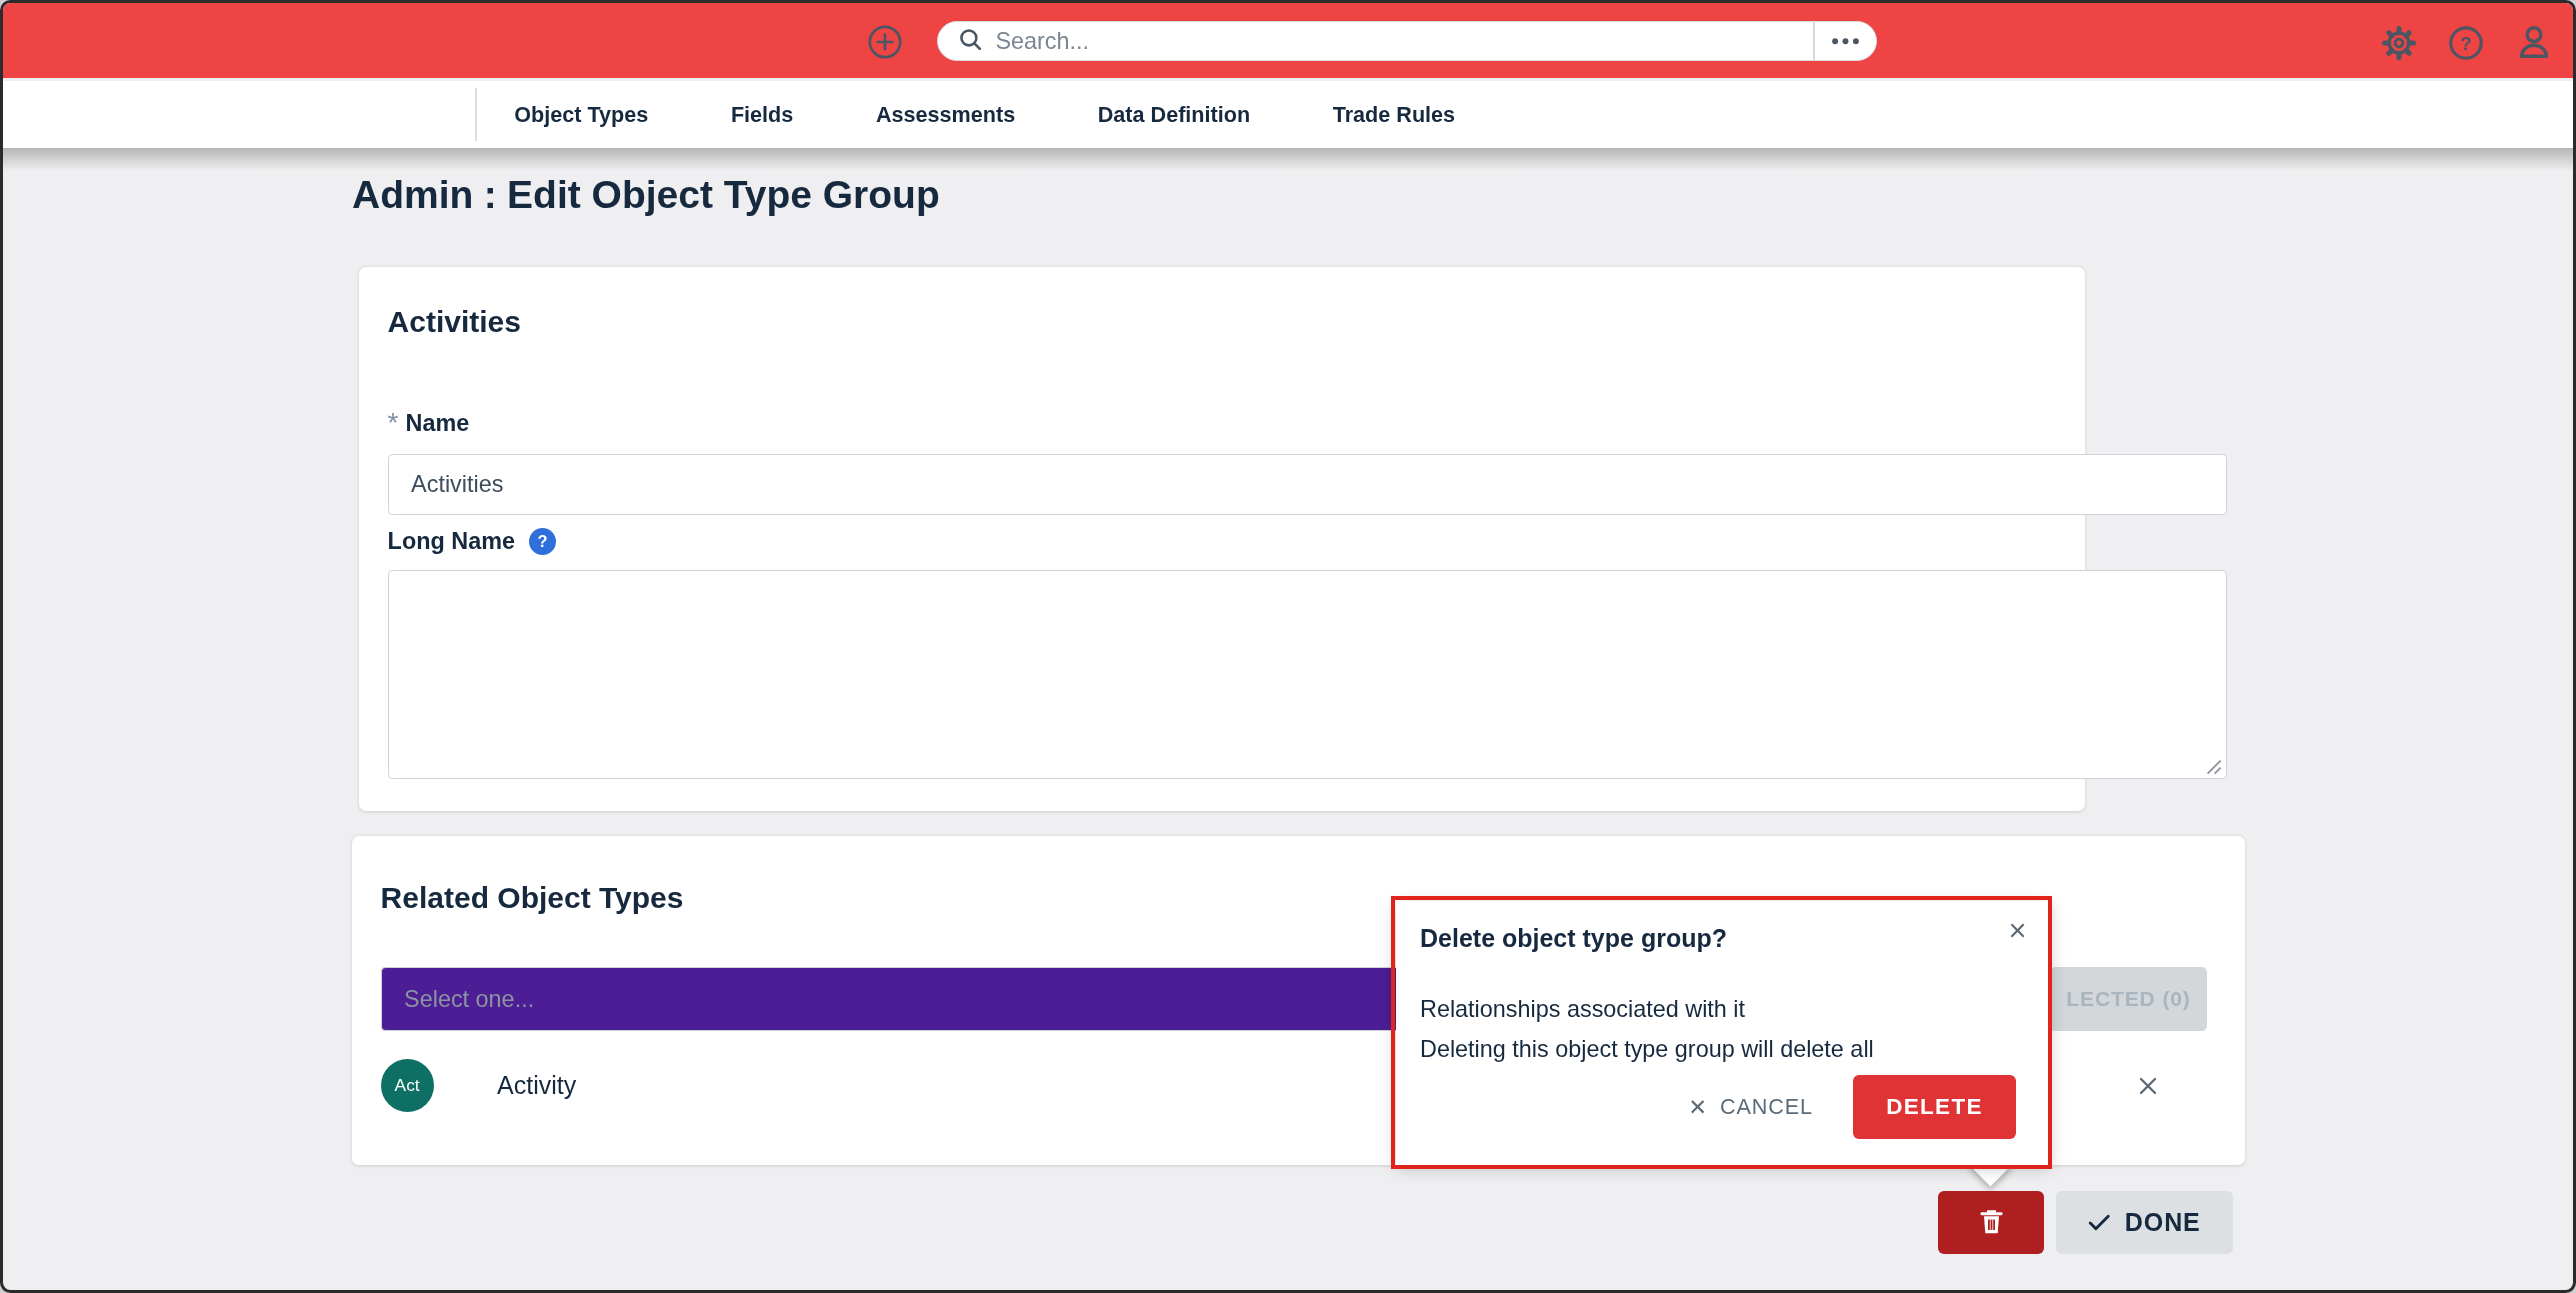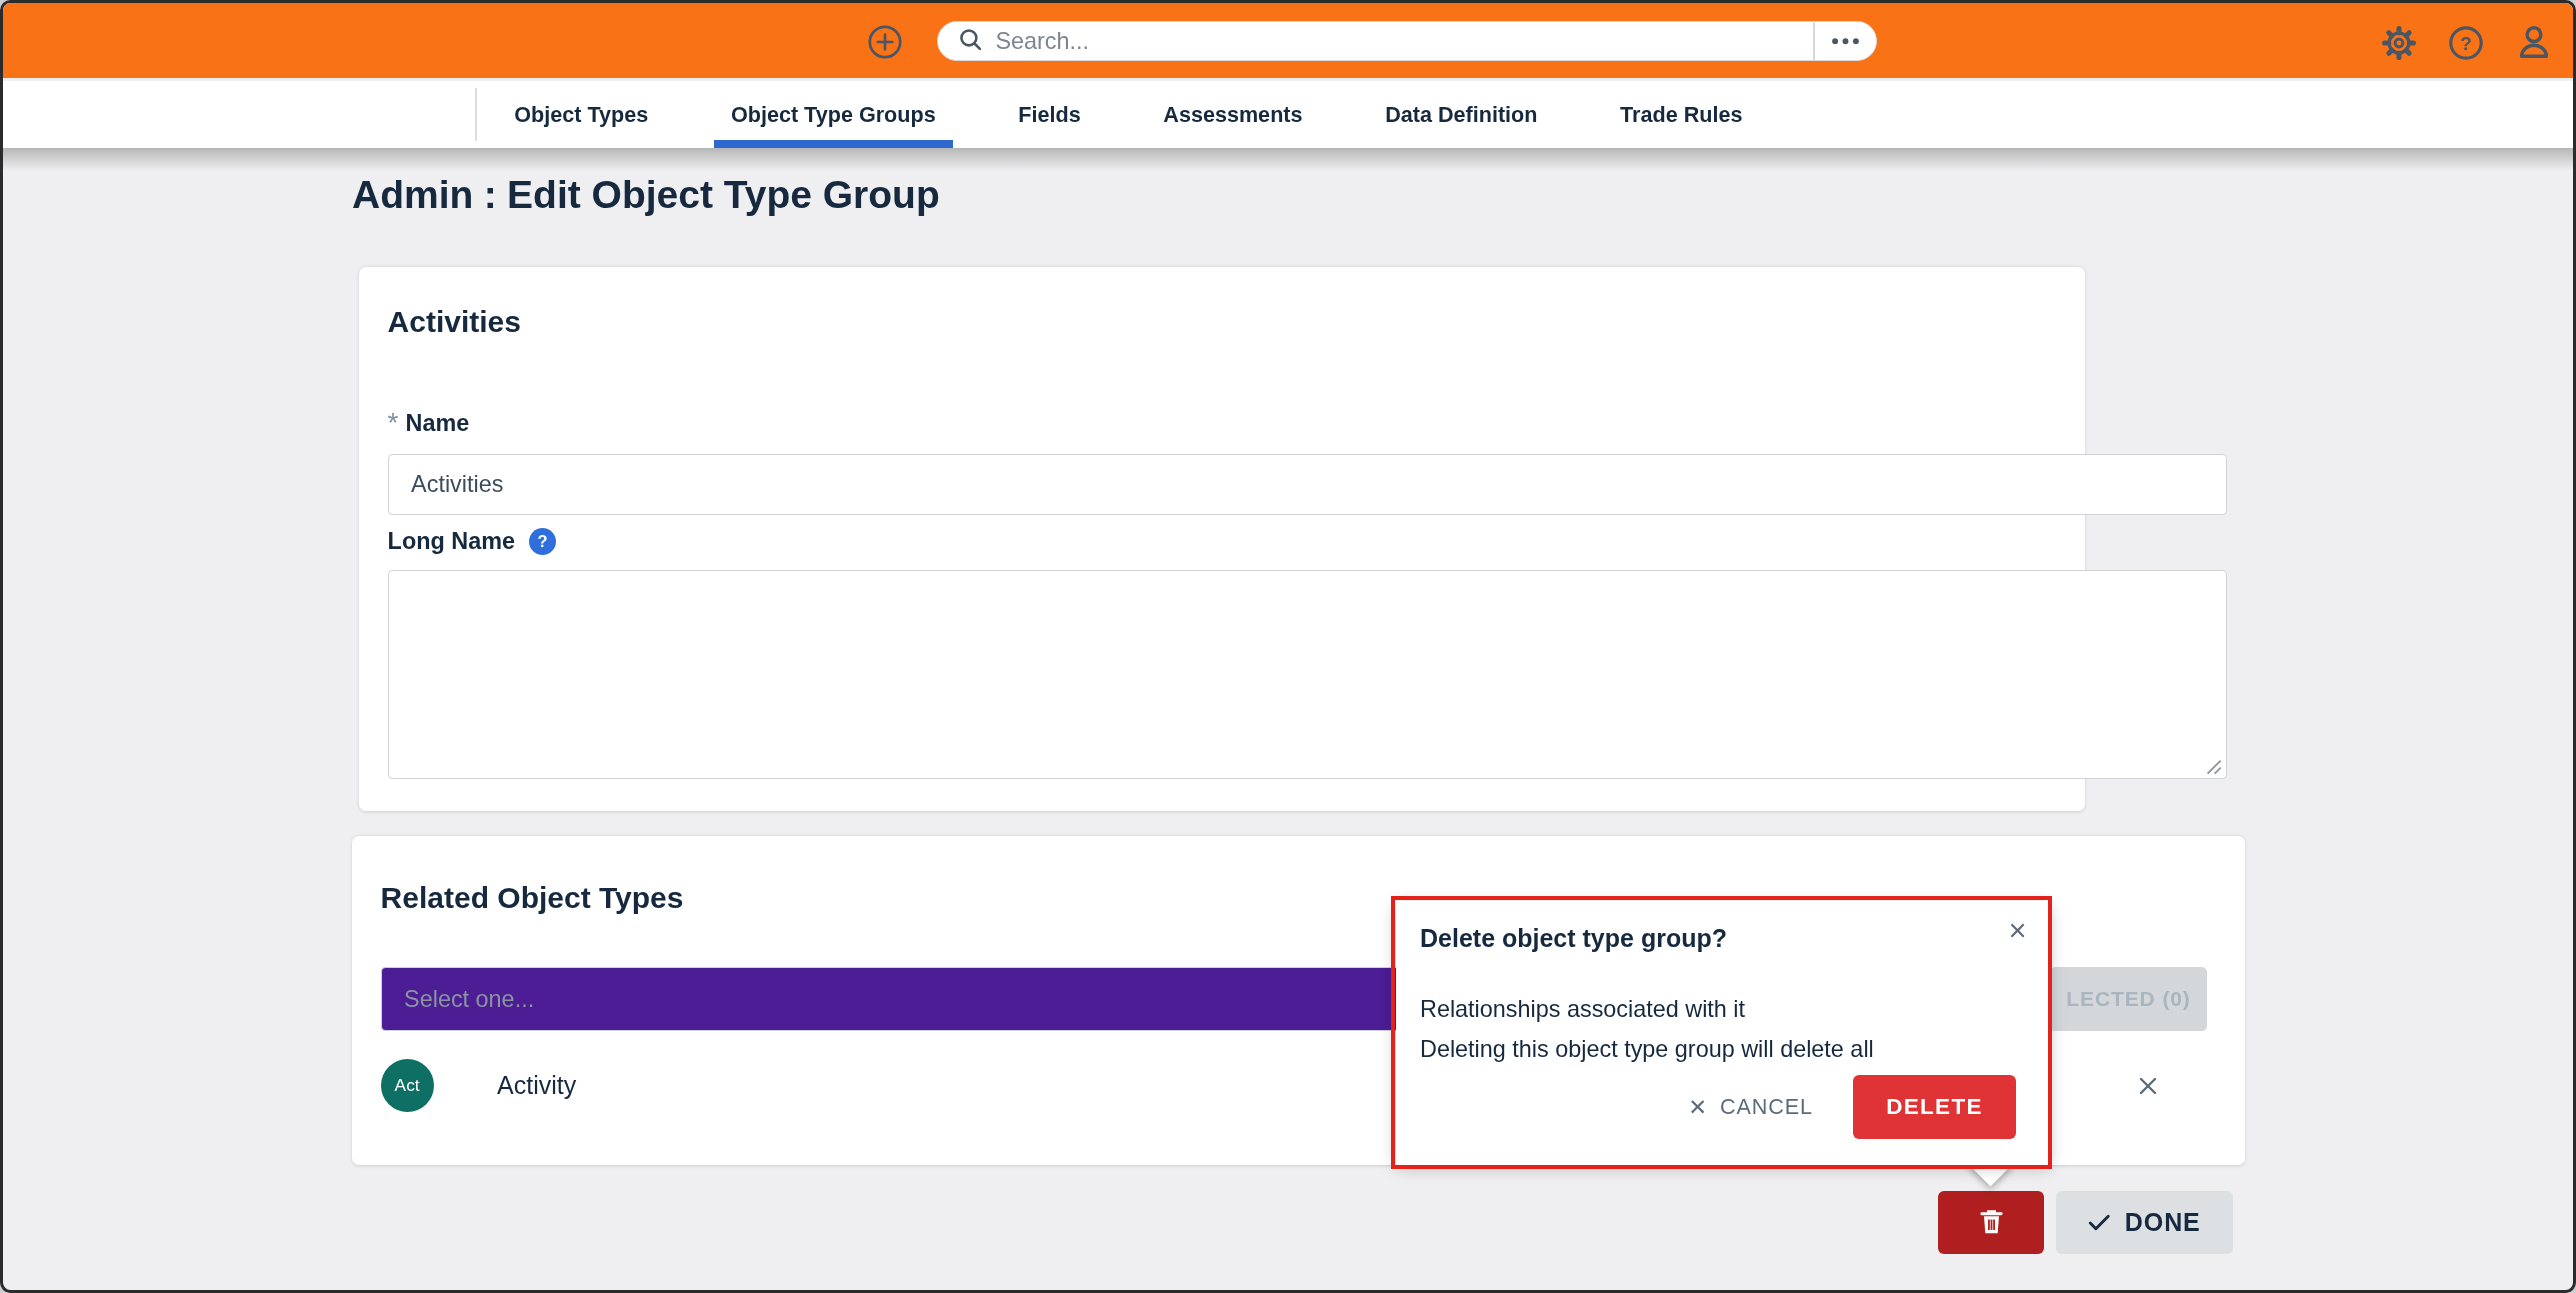--- a/index.html
+++ b/index.html
@@ -15,7 +15,7 @@
   
   .topbar {
     position:absolute; left:0; top:0; width:100%; height:76px;
-    background:#f97316; border-bottom:1.7px solid #eceef0; z-index:5;
+    background:#ef4444; border-bottom:1.7px solid #eceef0; z-index:5;
   }
   .icon-btn { position:absolute; display:flex; align-items:center; justify-content:center; cursor:pointer; }
   .searchbar {

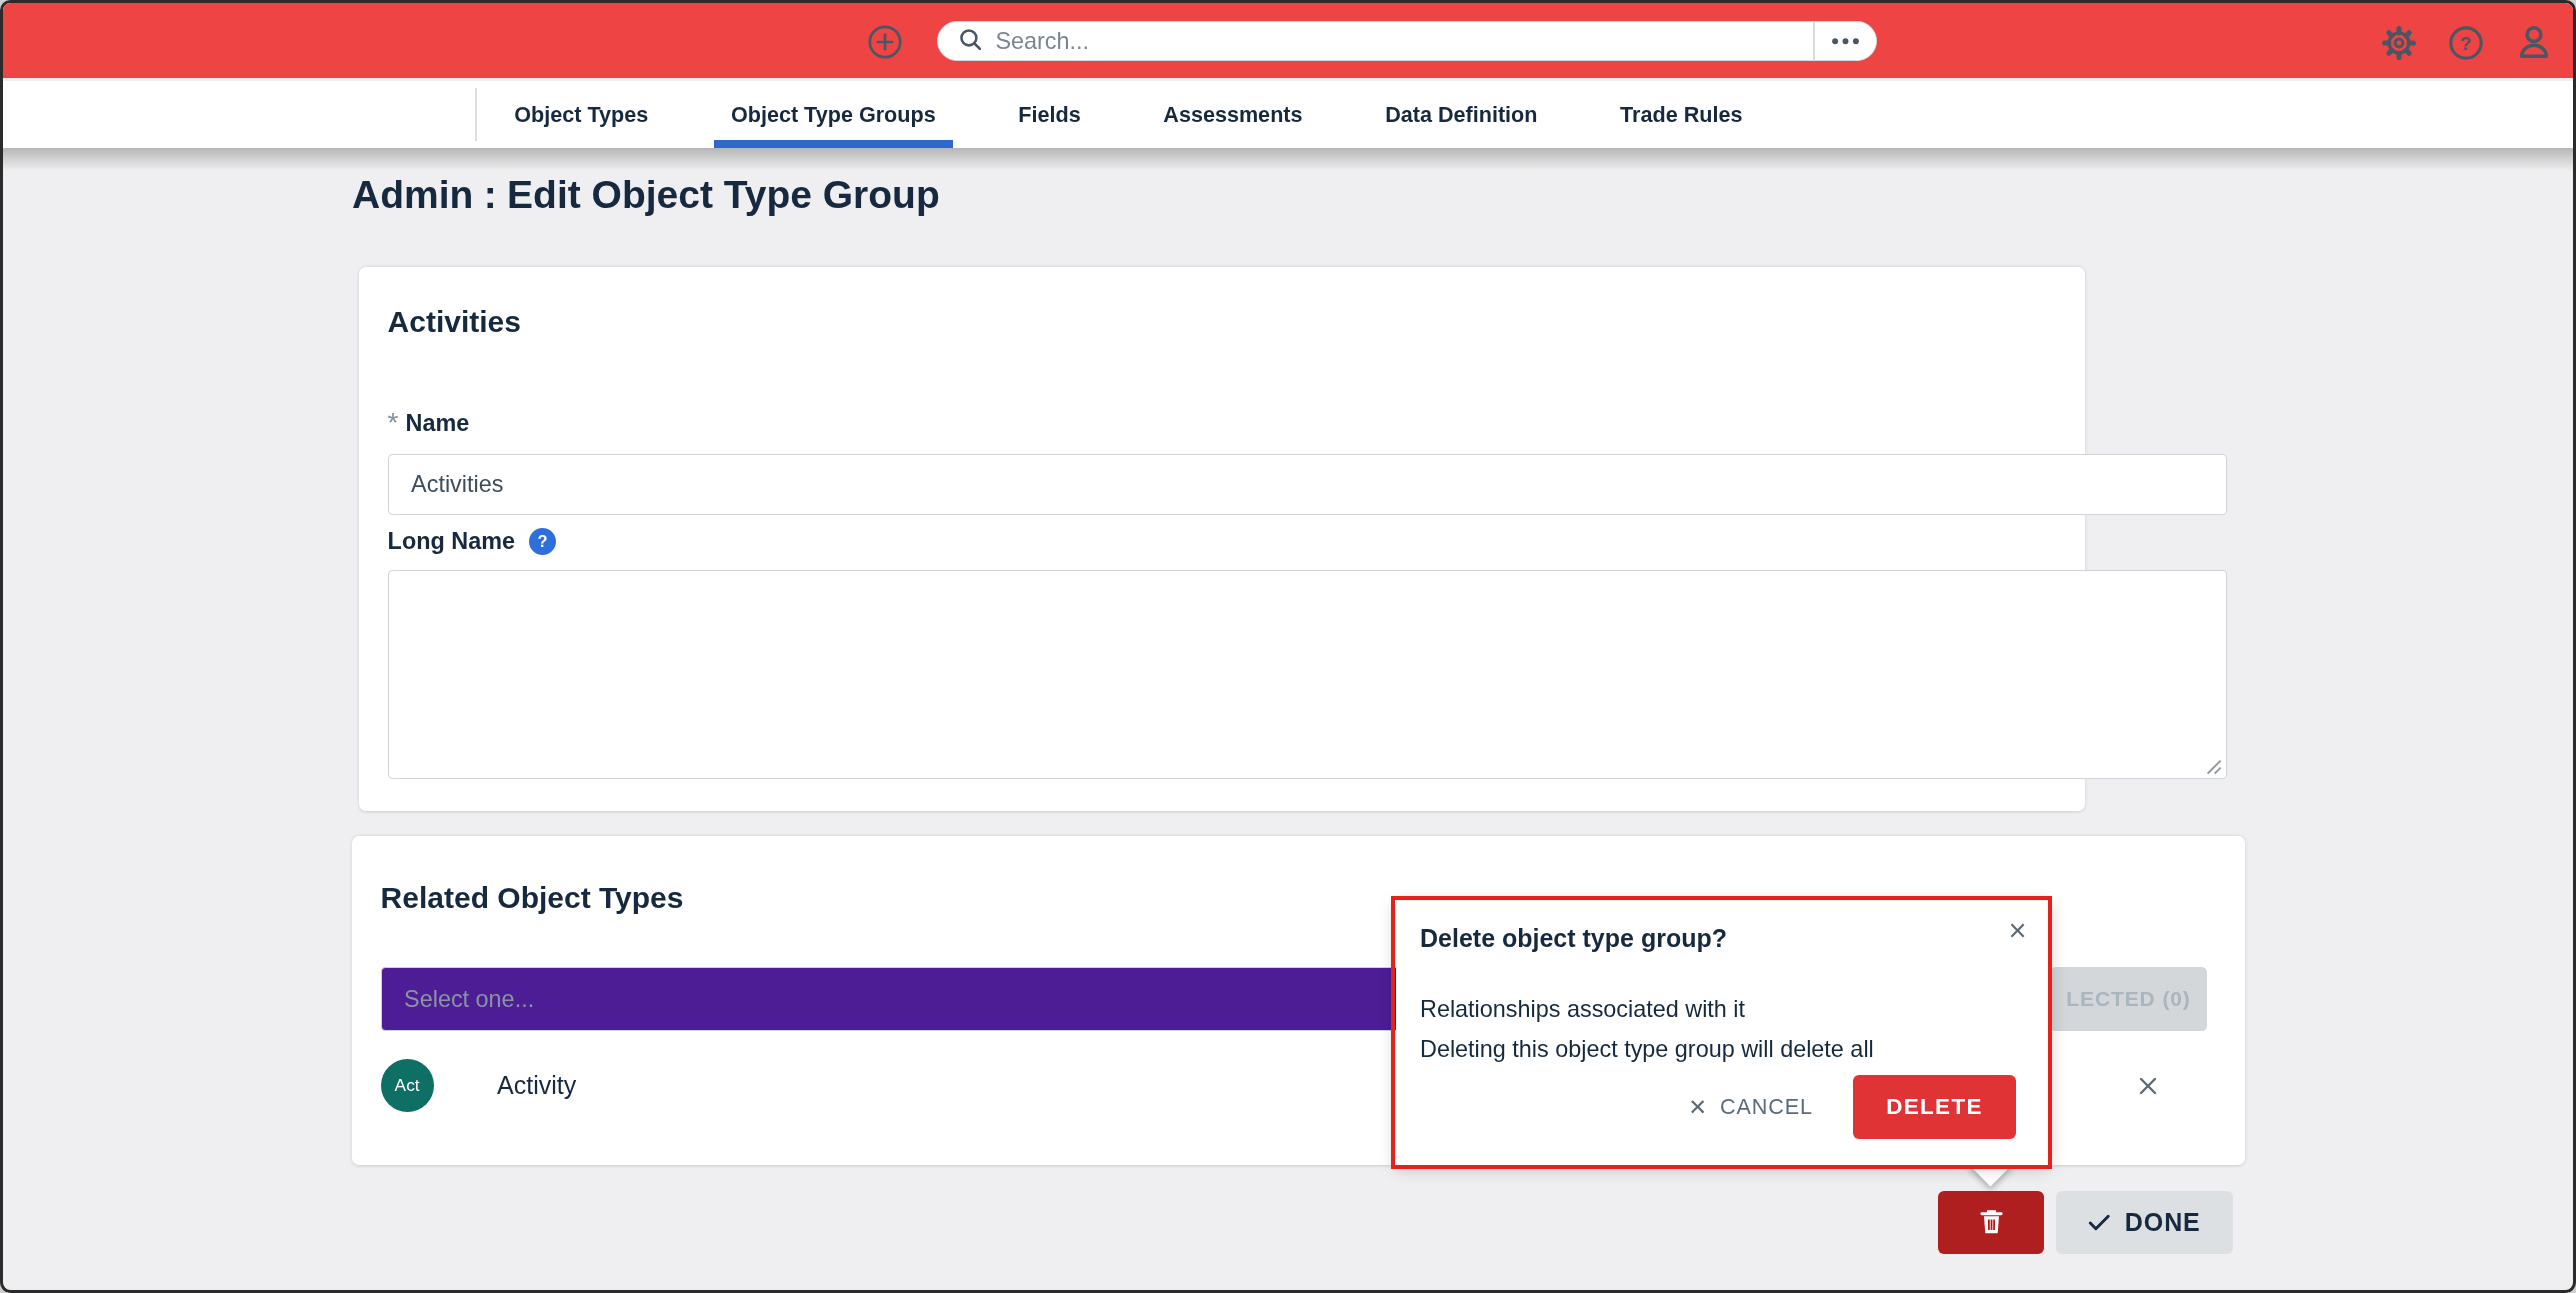--- a/index.html
+++ b/index.html
@@ -227,7 +227,6 @@
     <div class="nav-vdivider"></div>
     <div class="tabs">
       <div class="tab">Object Types</div>
-      <div class="tab active">Object Type Groups</div>
       <div class="tab">Fields</div>
       <div class="tab">Assessments</div>
       <div class="tab">Data Definition</div>

